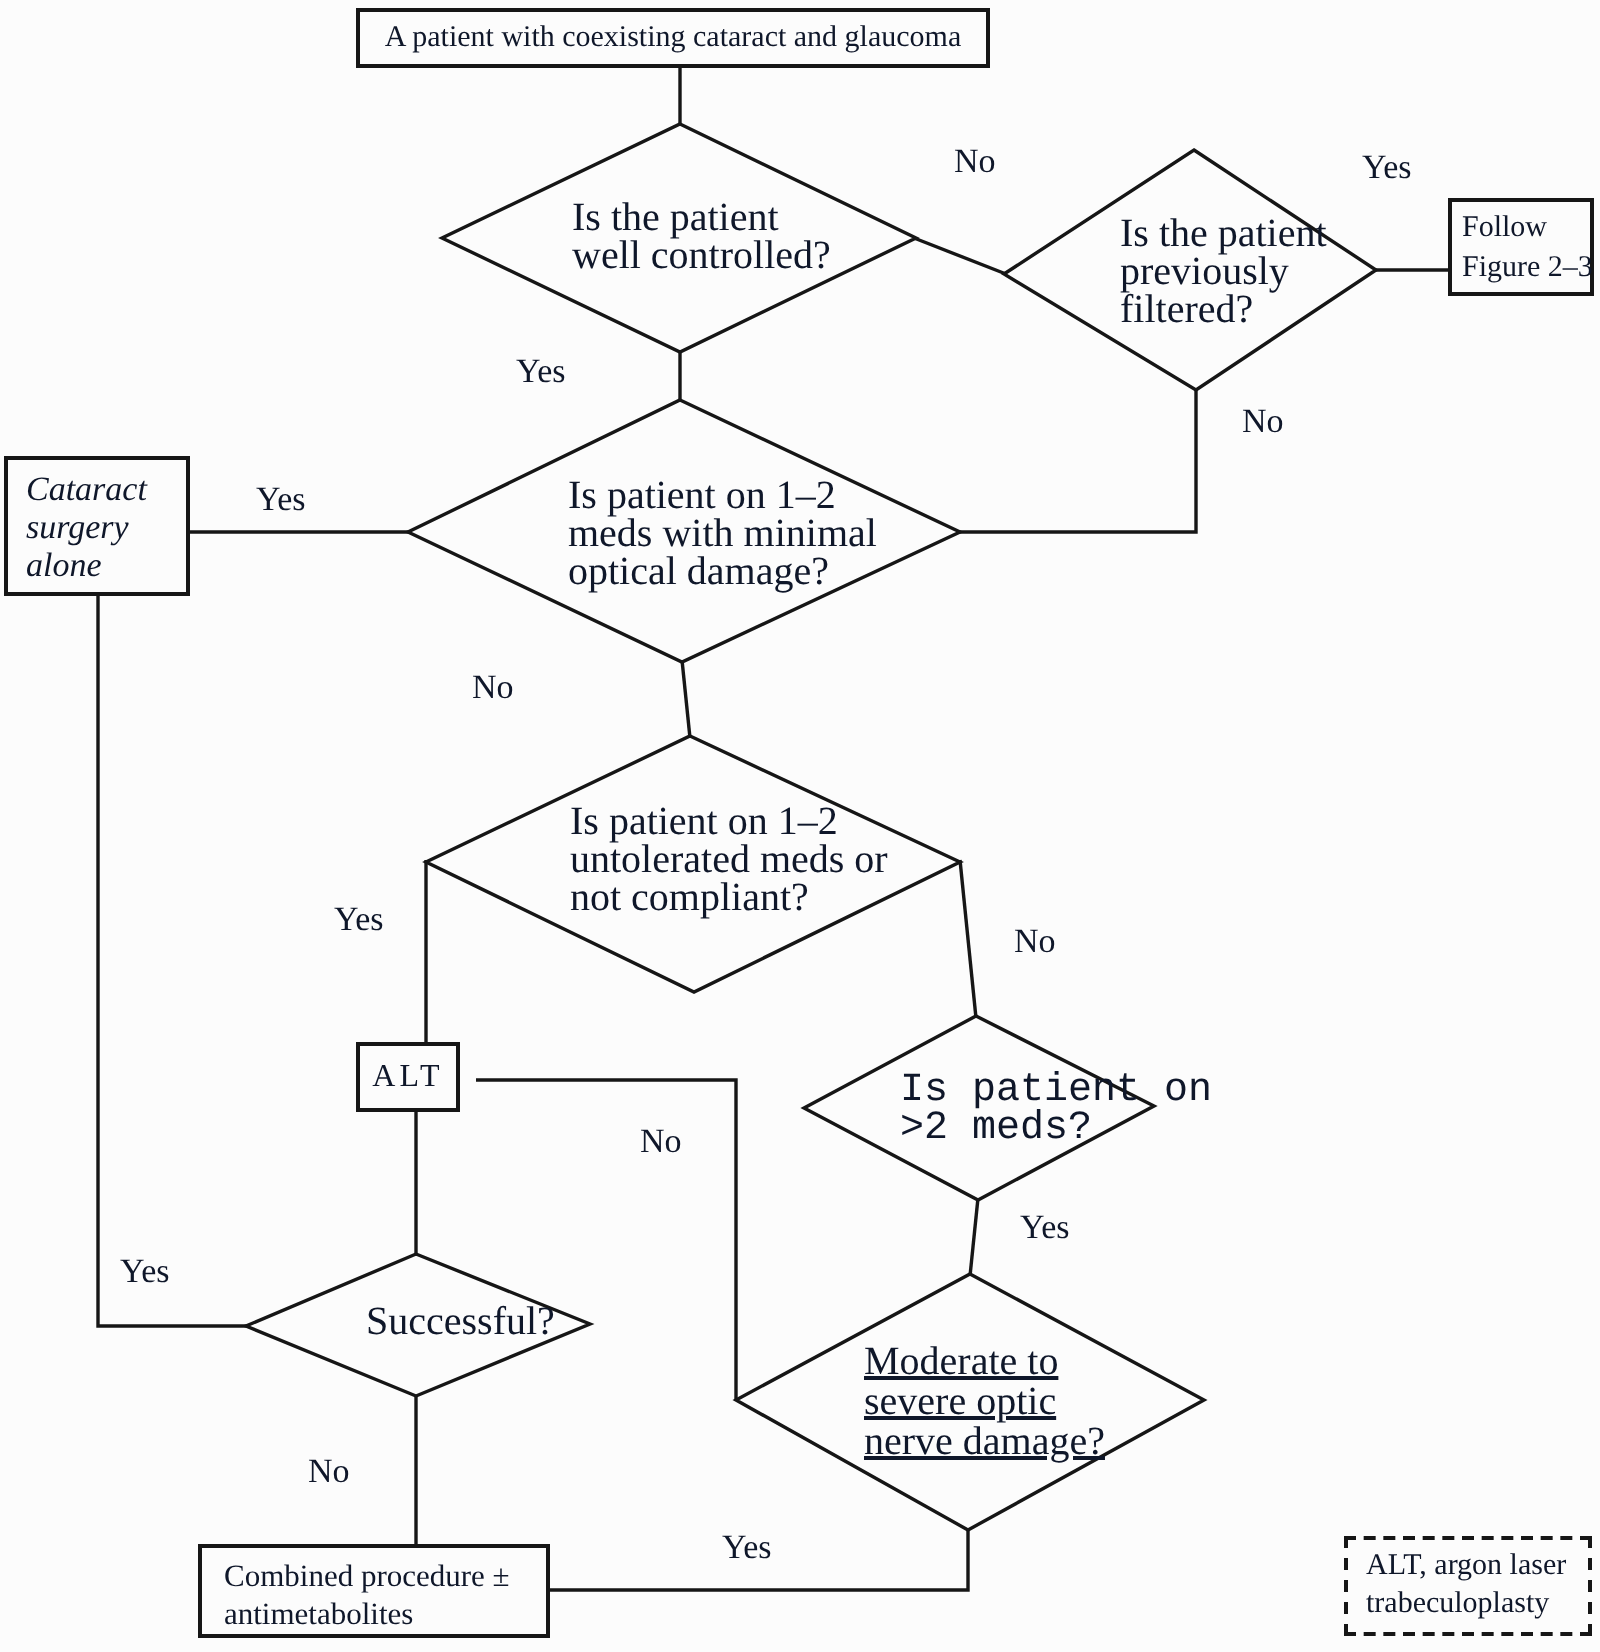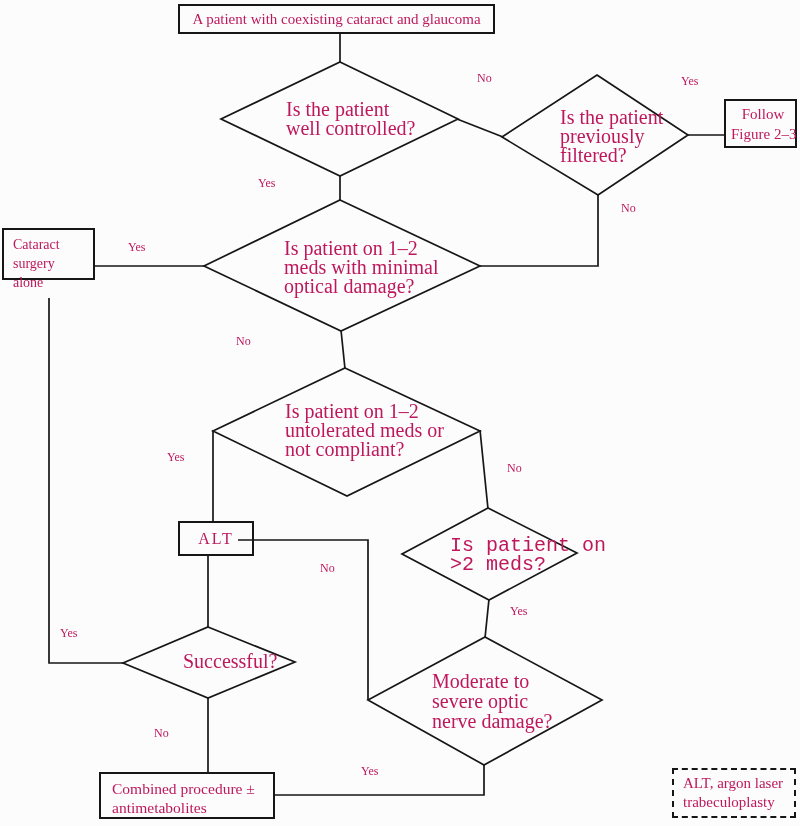--- a/index.html
+++ b/index.html
@@ -5,7 +5,7 @@
   html,body { margin:0; padding:0; background:#fcfcfc; }
   .fig {
     position:relative; width:800px; height:826px; background:#fcfcfc;
-    font-family:"Liberation Serif","DejaVu Serif",serif; color:#be185d; overflow:hidden;
+    font-family:"Liberation Serif","DejaVu Serif",serif; color:#0f172a; overflow:hidden;
   }
   .fig svg { position:absolute; left:0; top:0; }
   .box {

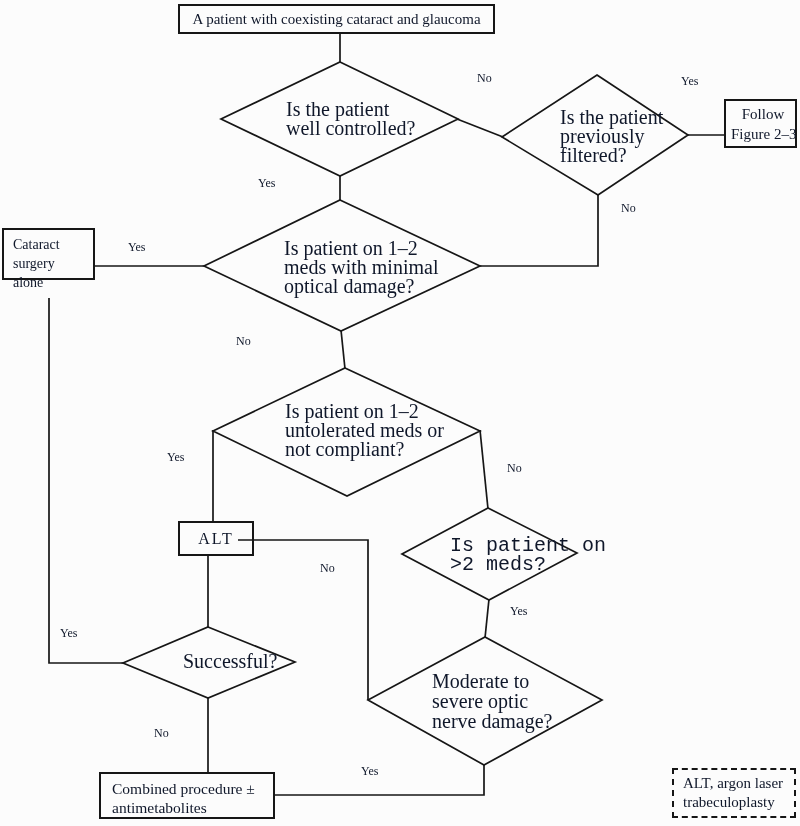--- a/index.html
+++ b/index.html
@@ -14,7 +14,7 @@
   }
   .box-center { display:flex; align-items:center; justify-content:center; }
   .dtext { position:absolute; white-space:pre; font-size:20px; line-height:19px; }
-  .lbl { position:absolute; font-size:12px; }
+  .lbl { position:absolute; font-size:17px; }
 
   #b-start    { left:178px; top:4px;   width:317px; height:30px; font-size:15px; }
   #b-follow   { left:724px; top:99px;  width:73px;  height:49px; padding:3px 0 0 5px;  font-size:15px;   line-height:20px;text-align:center; }

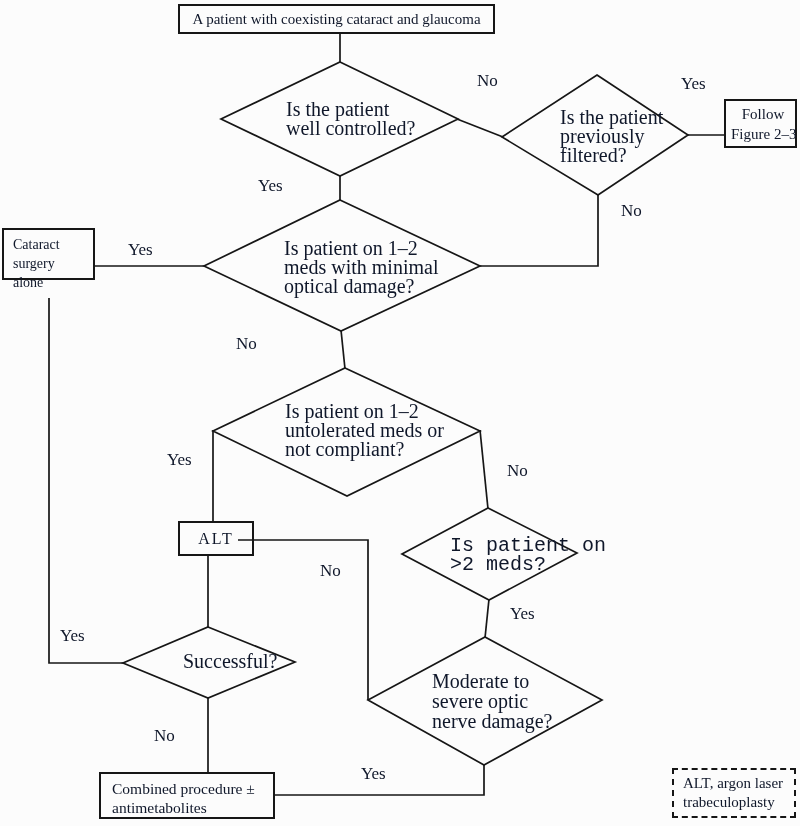--- a/index.html
+++ b/index.html
@@ -17,7 +17,7 @@
   .lbl { position:absolute; font-size:17px; }
 
   #b-start    { left:178px; top:4px;   width:317px; height:30px; font-size:15px; }
-  #b-follow   { left:724px; top:99px;  width:73px;  height:49px; padding:3px 0 0 5px;  font-size:15px;   line-height:20px;text-align:center; }
+  #b-follow   { left:724px; top:99px;  width:73px;  height:49px; padding:3px 0 0 5px;  font-size:15px;   line-height:20px; }
   #b-cataract { left:2px;   top:228px; width:93px;  height:52px; padding:5px 0 0 9px;  font-size:14px; line-height:19px; }
   #b-alt      { left:178px; top:521px; width:76px;  height:35px; font-size:16px; letter-spacing:2px; }
   #b-combined { left:99px;  top:772px; width:176px; height:47px; padding:5px 0 0 11px; font-size:15.5px; line-height:19px; }

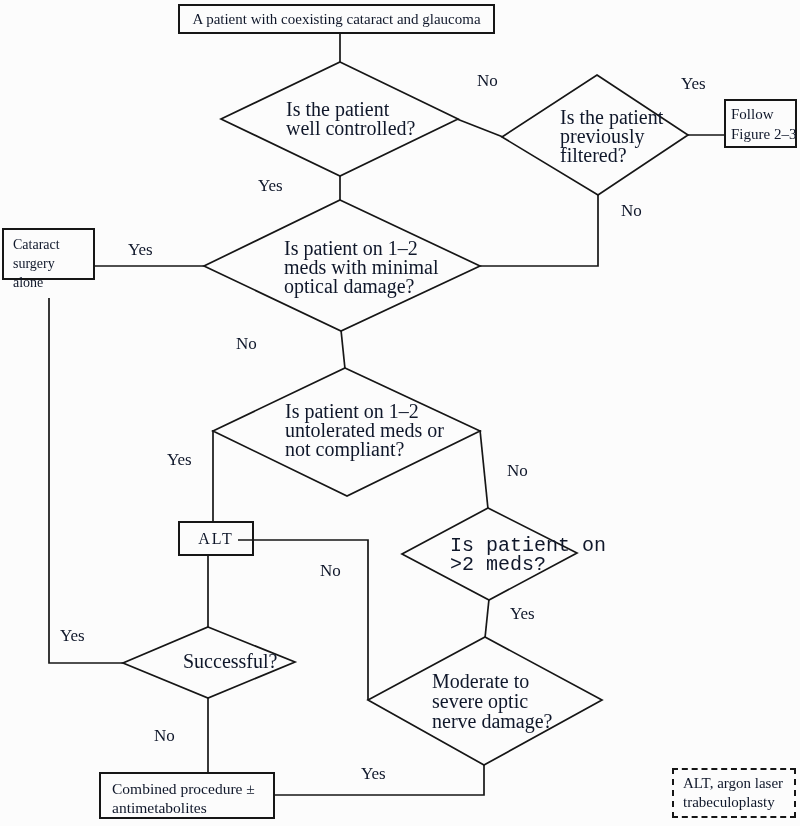--- a/index.html
+++ b/index.html
@@ -18,7 +18,7 @@
 
   #b-start    { left:178px; top:4px;   width:317px; height:30px; font-size:15px; }
   #b-follow   { left:724px; top:99px;  width:73px;  height:49px; padding:3px 0 0 5px;  font-size:15px;   line-height:20px; }
-  #b-cataract { left:2px;   top:228px; width:93px;  height:52px; padding:5px 0 0 9px;  font-size:14px; line-height:19px; }
+  #b-cataract { left:2px;   top:228px; width:93px;  height:70px; padding:5px 0 0 9px;  font-size:17px; line-height:19px;font-style:italic; }
   #b-alt      { left:178px; top:521px; width:76px;  height:35px; font-size:16px; letter-spacing:2px; }
   #b-combined { left:99px;  top:772px; width:176px; height:47px; padding:5px 0 0 11px; font-size:15.5px; line-height:19px; }
   #b-legend   { left:672px; top:768px; width:124px; height:50px; padding:4px 0 0 9px;  font-size:15px;   line-height:19px; border-style:dashed; }

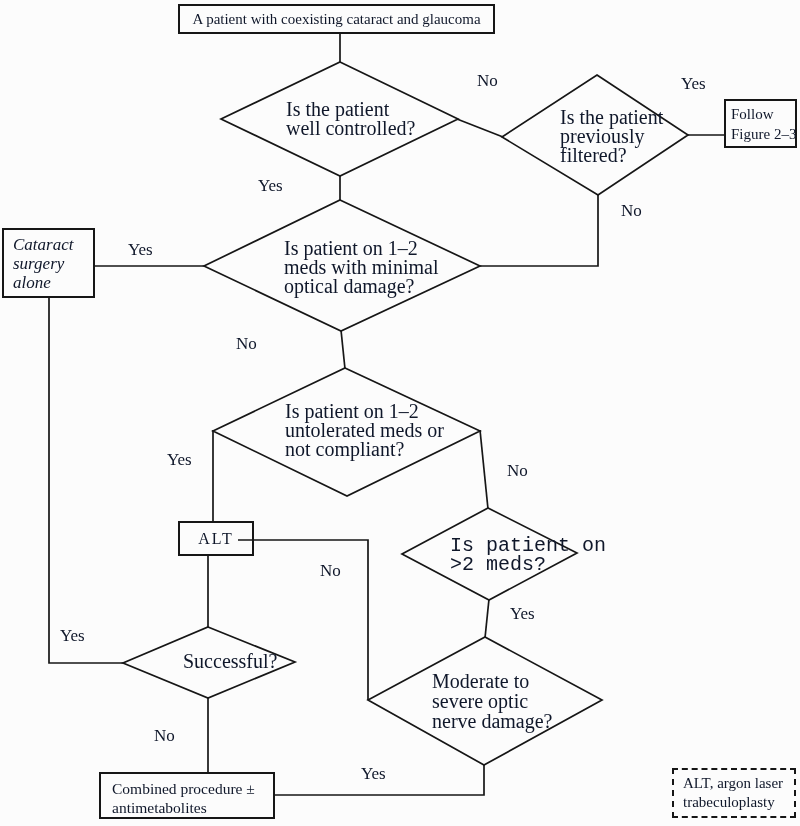--- a/index.html
+++ b/index.html
@@ -19,7 +19,7 @@
   #b-start    { left:178px; top:4px;   width:317px; height:30px; font-size:15px; }
   #b-follow   { left:724px; top:99px;  width:73px;  height:49px; padding:3px 0 0 5px;  font-size:15px;   line-height:20px; }
   #b-cataract { left:2px;   top:228px; width:93px;  height:70px; padding:5px 0 0 9px;  font-size:17px; line-height:19px;font-style:italic; }
-  #b-alt      { left:178px; top:521px; width:76px;  height:35px; font-size:16px; letter-spacing:2px; }
+  #b-alt      { left:178px; top:521px; width:52px;  height:35px; font-size:16px; letter-spacing:2px; }
   #b-combined { left:99px;  top:772px; width:176px; height:47px; padding:5px 0 0 11px; font-size:15.5px; line-height:19px; }
   #b-legend   { left:672px; top:768px; width:124px; height:50px; padding:4px 0 0 9px;  font-size:15px;   line-height:19px; border-style:dashed; }
 

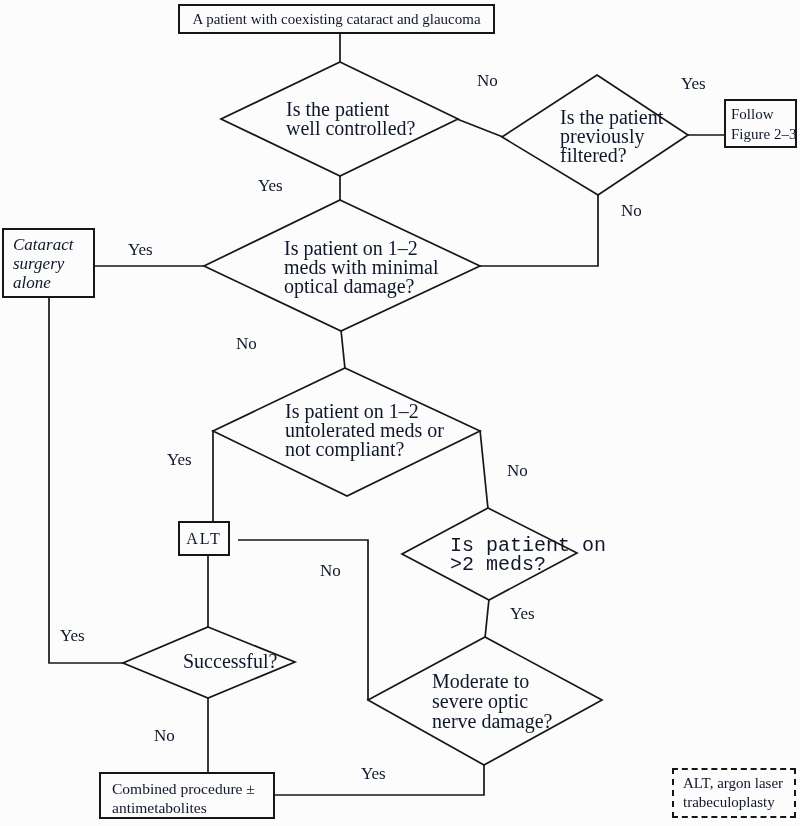--- a/index.html
+++ b/index.html
@@ -29,7 +29,7 @@
   #t-untolerated    { left:285px; top:402px; }
   #t-gt2meds        { left:450px; top:536px;font-family:Liberation Mono, monospace; }
   #t-successful     { left:183px; top:652px; }
-  #t-opticnerve     { left:432px; top:671px; line-height:20px; }
+  #t-opticnerve     { left:432px; top:671px; line-height:20px;text-decoration:underline; }
 
   #l-no-wc    { left:477px; top:71px; }
   #l-yes-pf   { left:681px; top:74px; }

